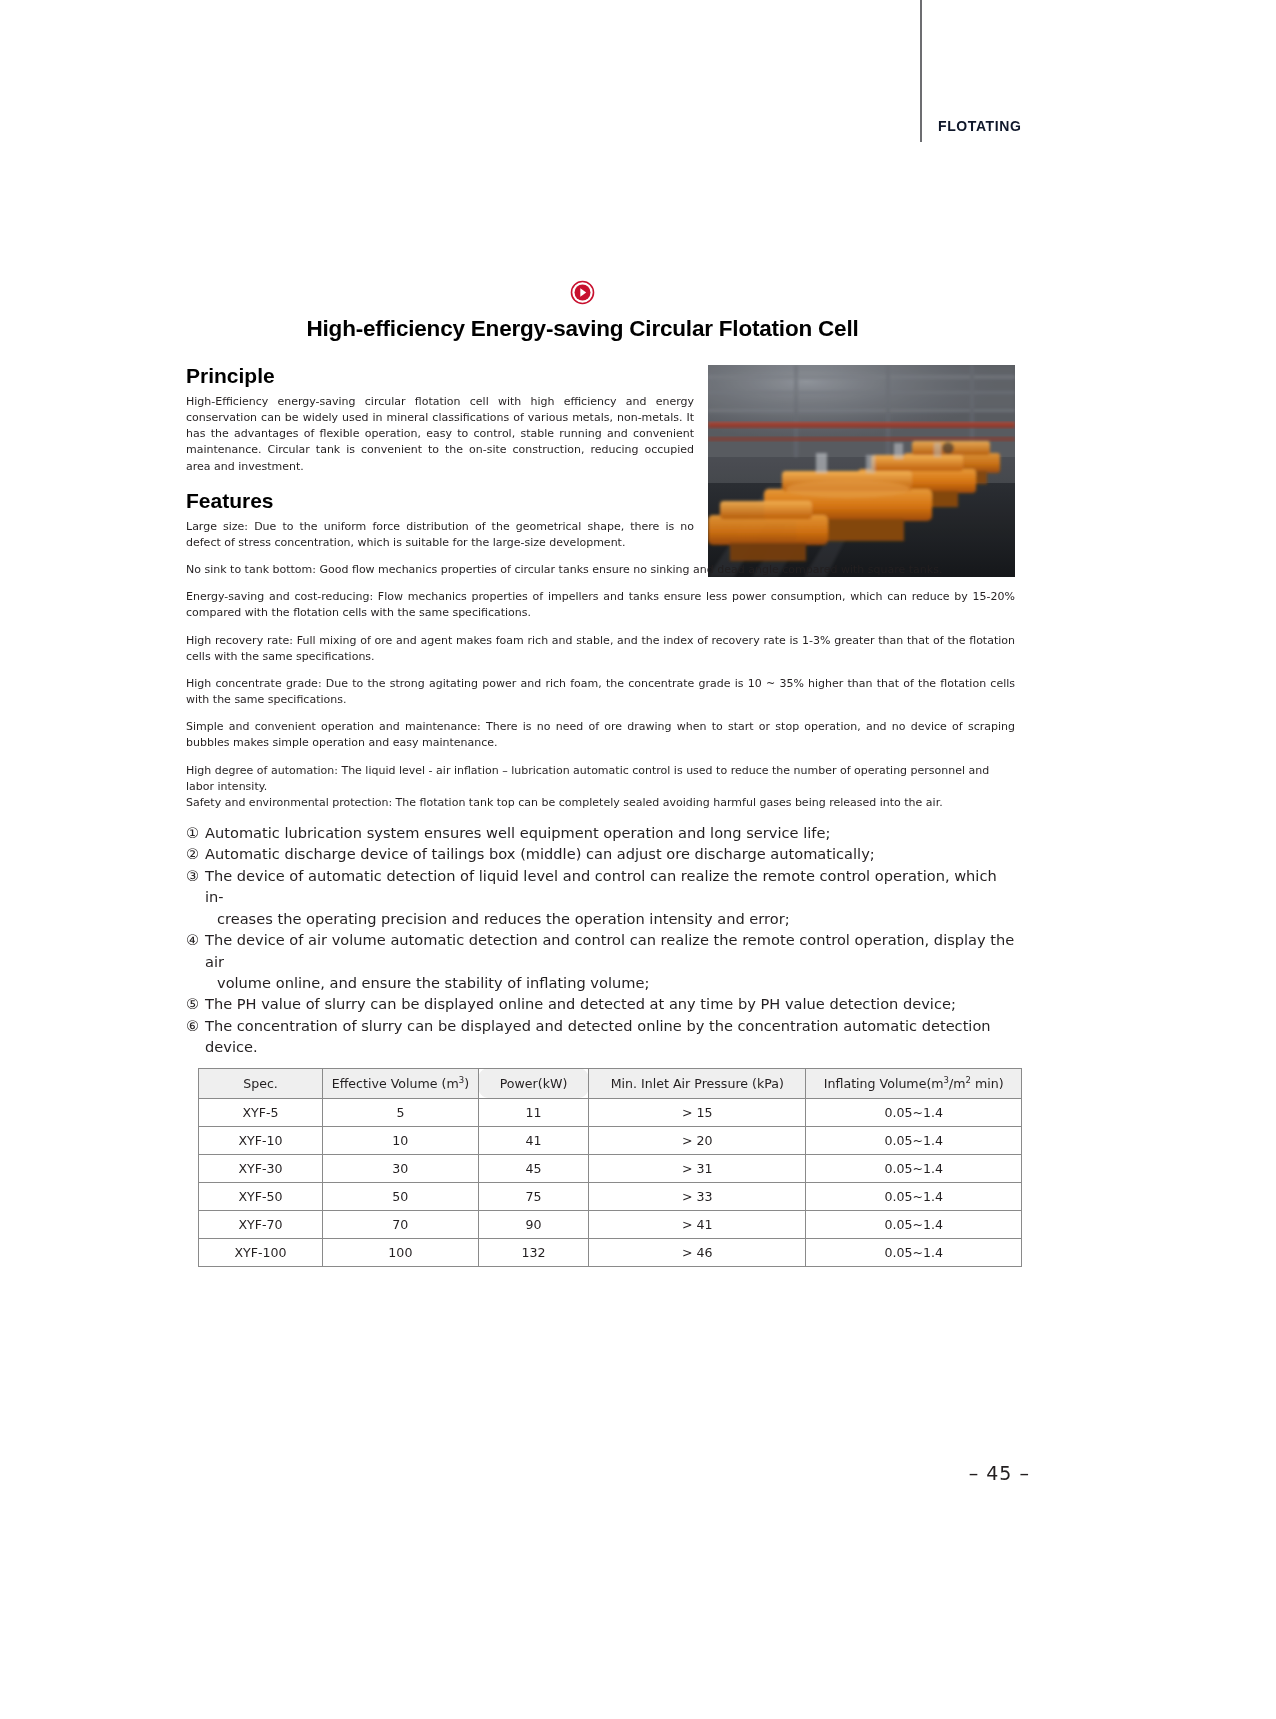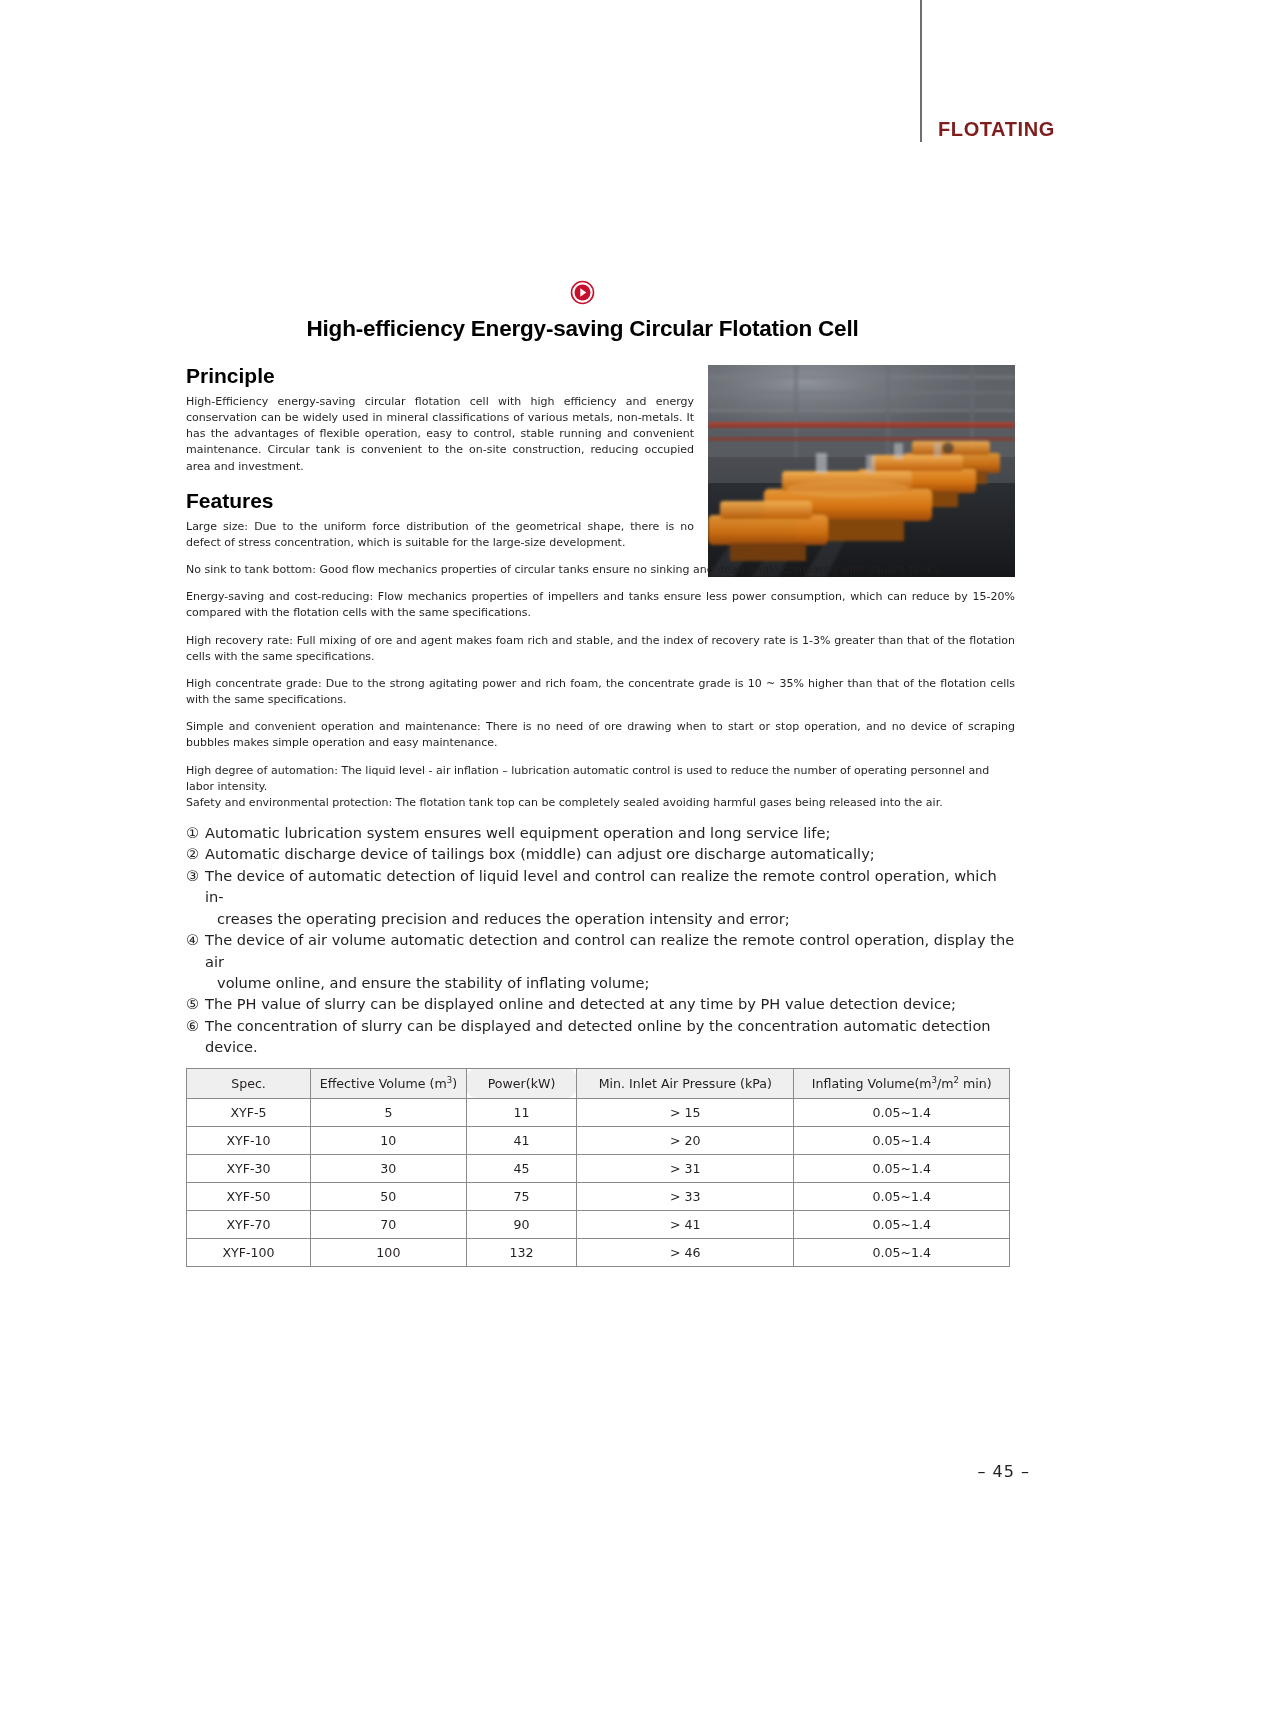--- a/index.html
+++ b/index.html
@@ -36,10 +36,10 @@
     position: absolute;
     left: 18px;
     top: 118px;
-    font-size: 20px;
+    font-size: 14px;
     font-weight: bold;
     letter-spacing: 0.6px;
-    color: #7f1d1d;
+    color: #0f172a;
     font-family: "Liberation Sans", sans-serif;
     white-space: nowrap;
   }

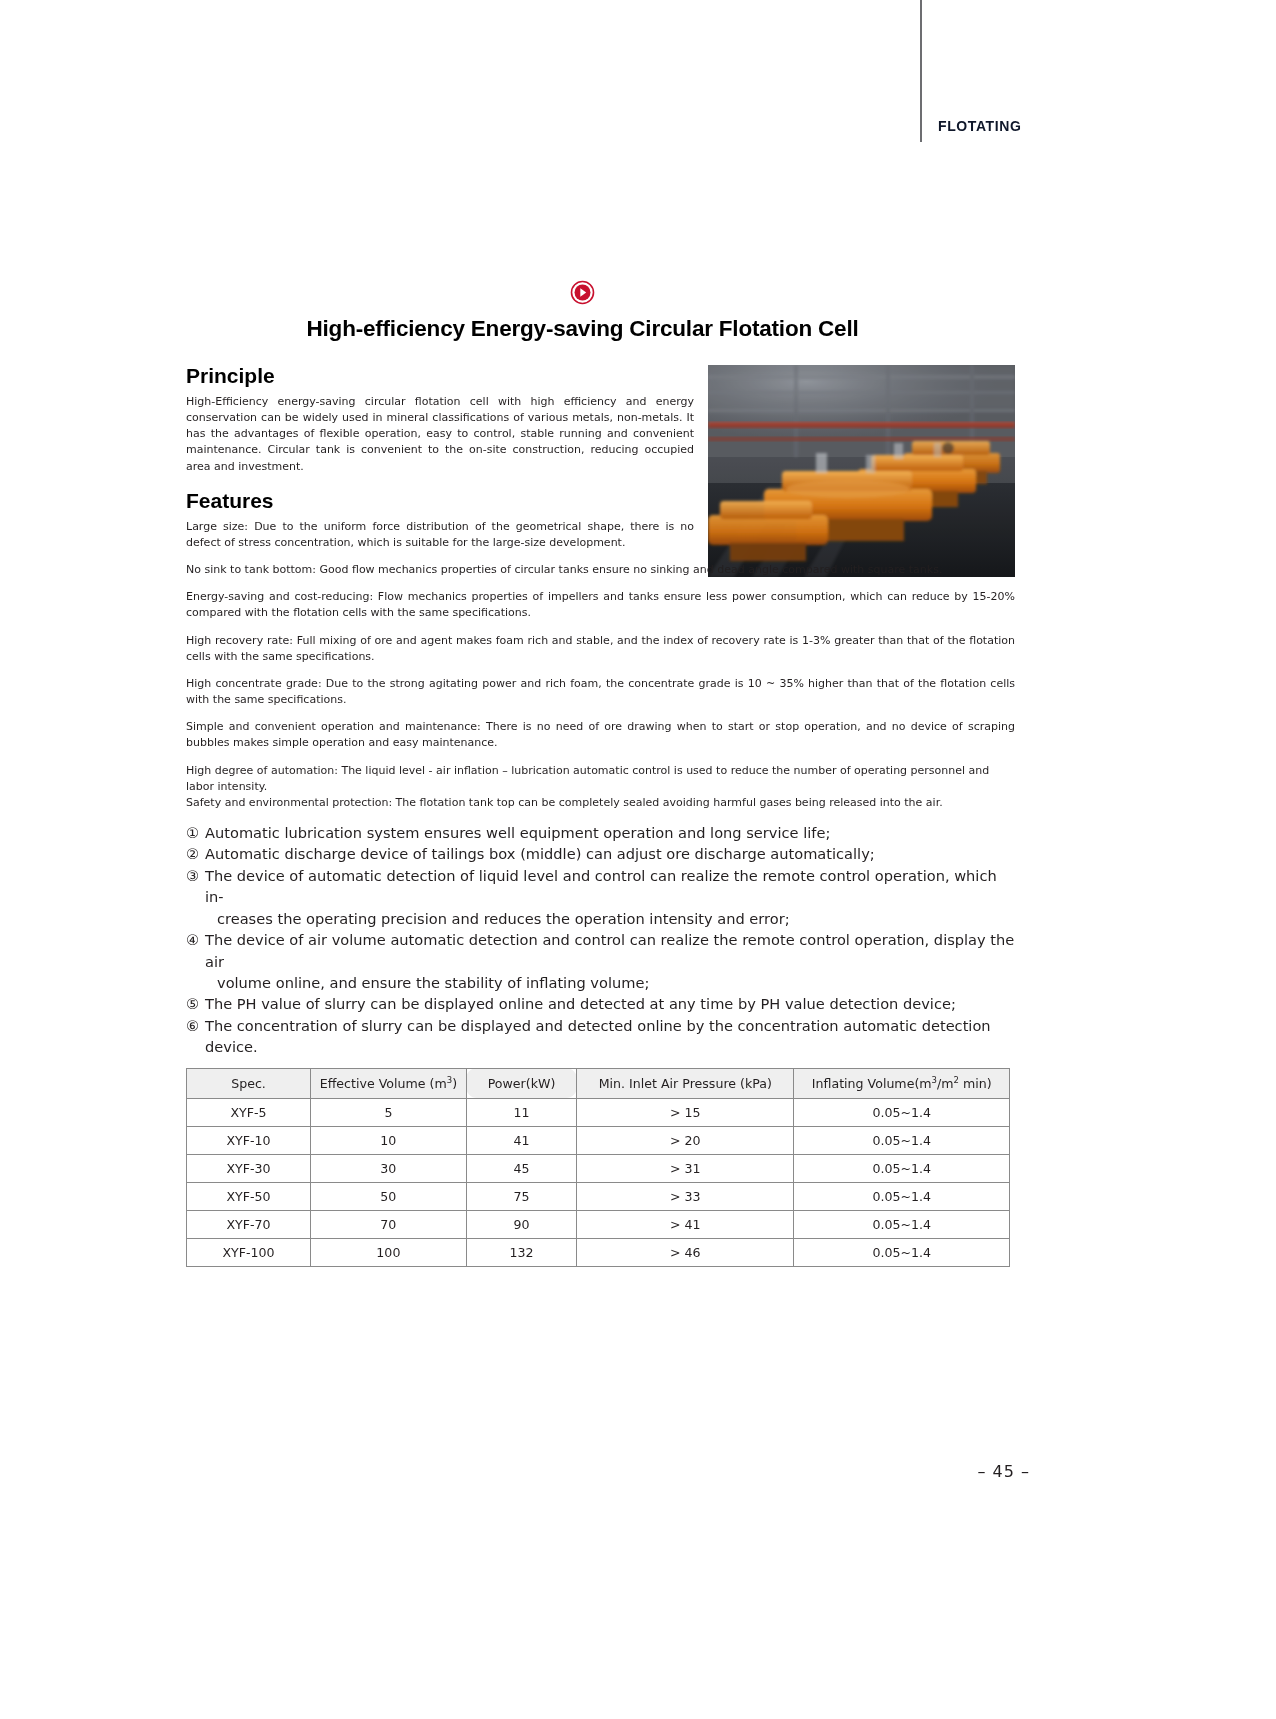--- a/index.html
+++ b/index.html
@@ -145,7 +145,7 @@
 
   
   .tbl-wrap {
-    margin: 10px 0 0 36px;
+    margin: 10px 0 0 48px;
     width: 894px;
   }
   table.params {

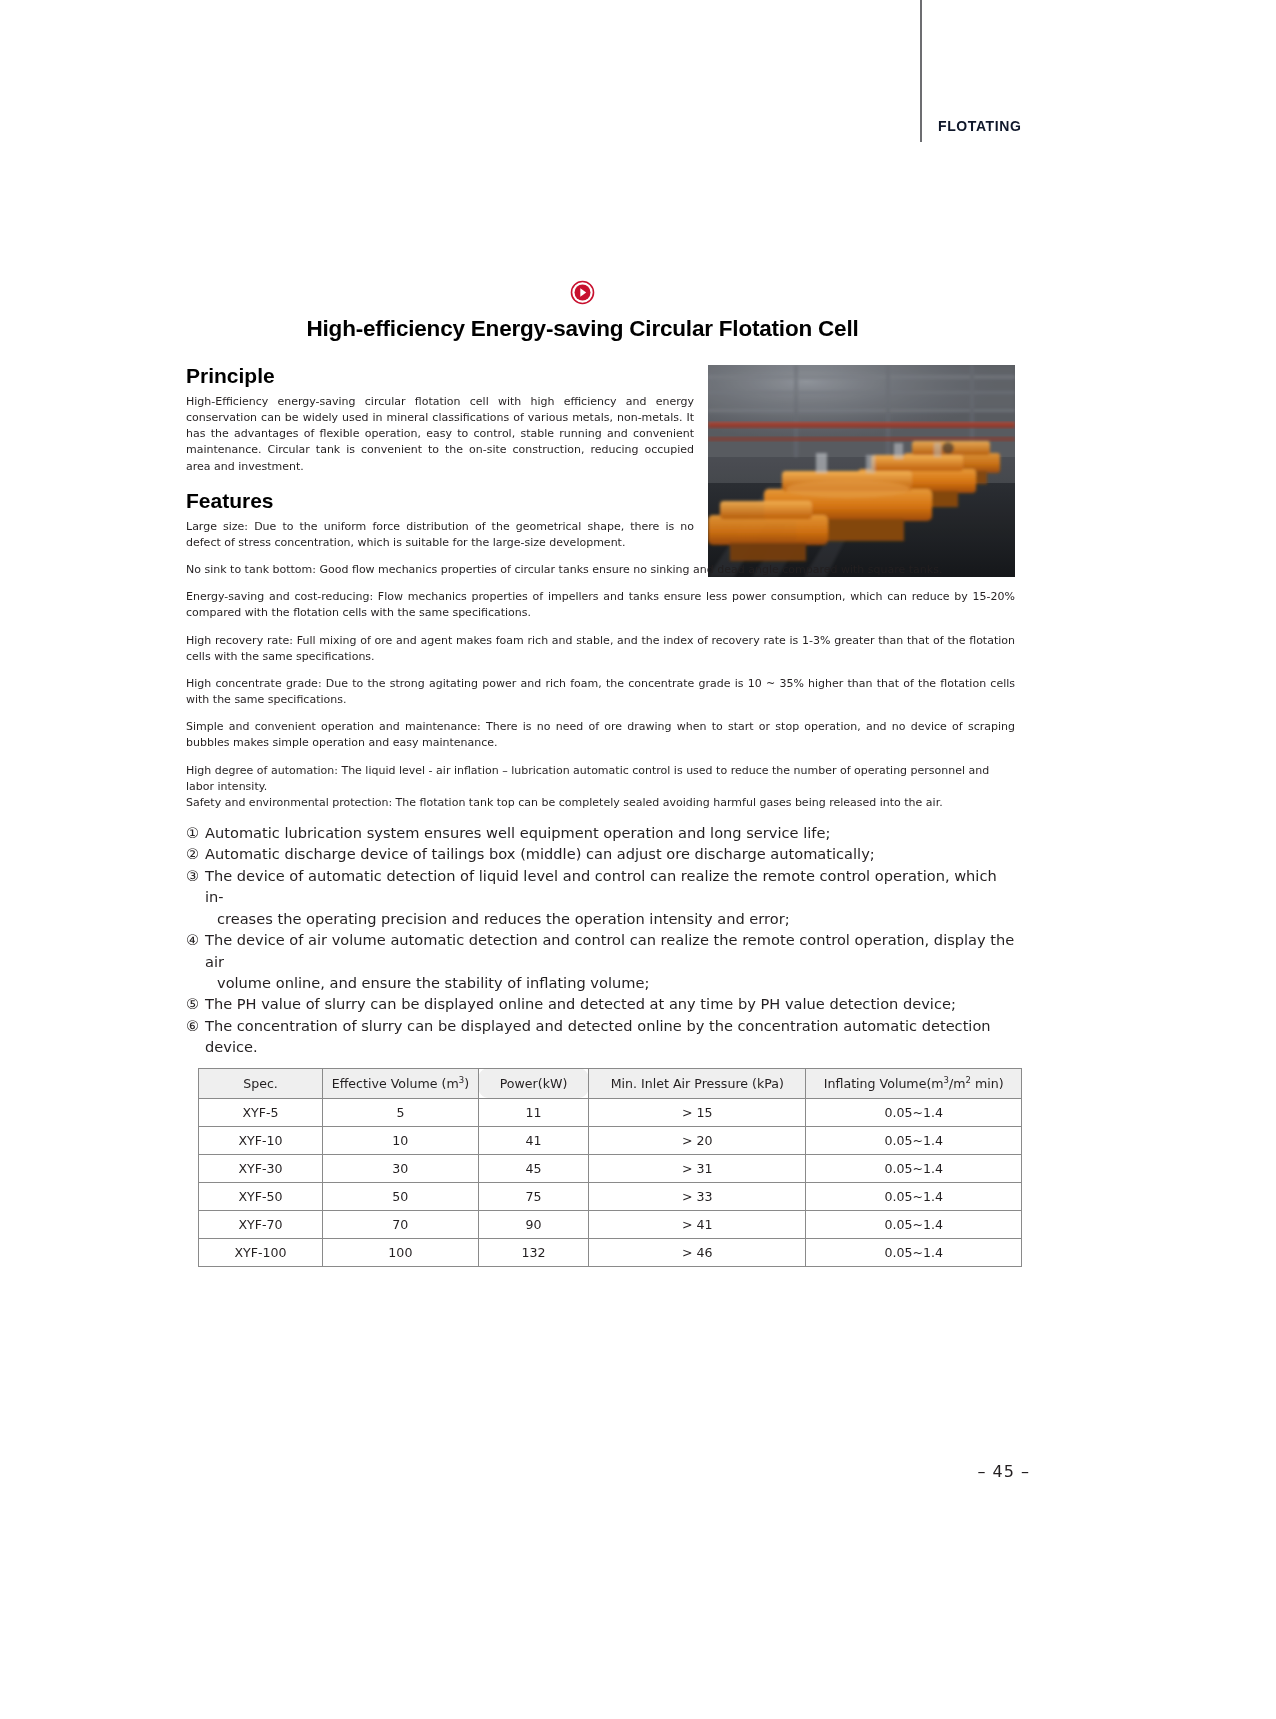--- a/index.html
+++ b/index.html
@@ -182,7 +182,7 @@
     top: 1462px;
     width: 1030px;
     text-align: right;
-    font-size: 16px;
+    font-size: 19px;
     color: #231f20;
     letter-spacing: 1px;
     font-family: "DejaVu Sans", sans-serif;

